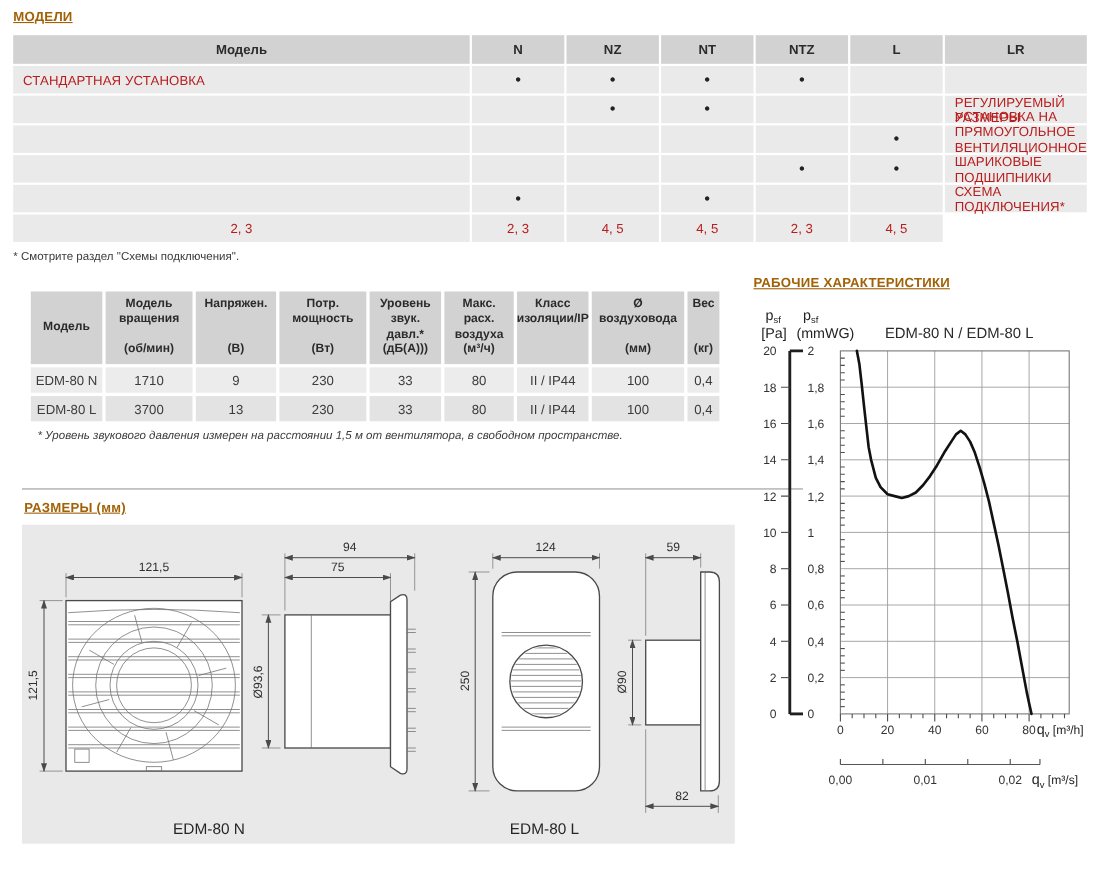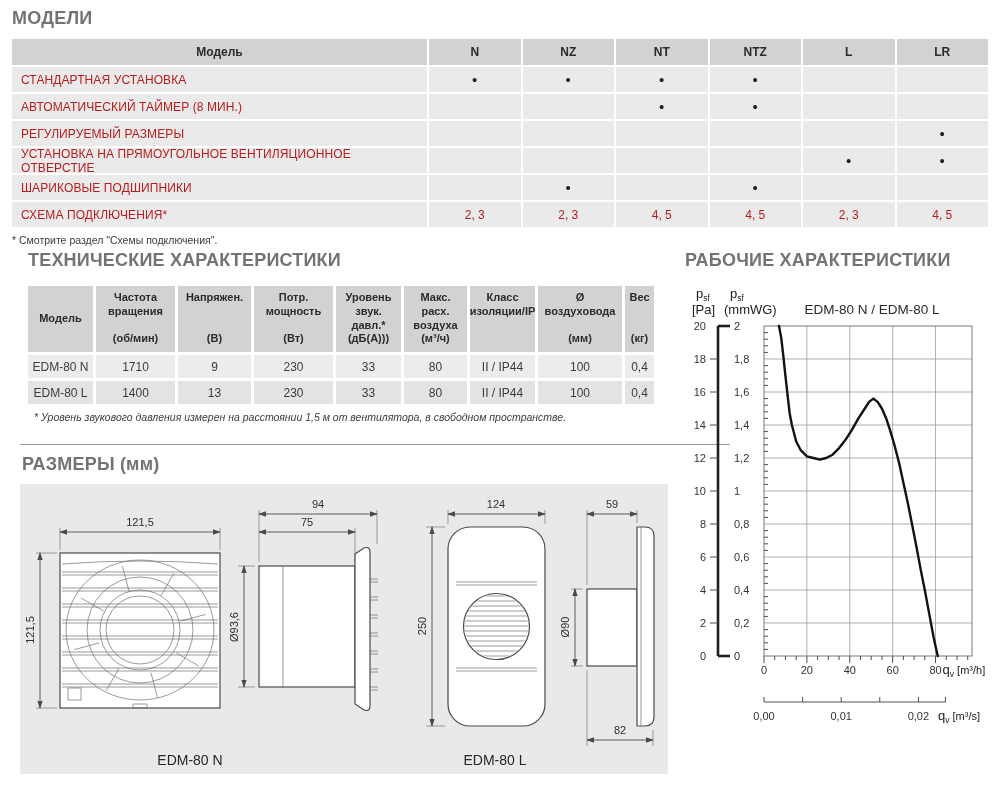--- a/index.html
+++ b/index.html
@@ -5,7 +5,7 @@
   html,body{margin:0;padding:0;background:#fff;}
   body{font-family:"Liberation Sans","DejaVu Sans",sans-serif;color:#3a3a3a;}
   .page{position:relative;width:1000px;height:791px;background:#fff;overflow:hidden;}
-  .sec-title{font-size:18px;font-weight:700;color:#737373;letter-spacing:.2px;margin:0;}
+  .sec-title{font-size:12px;font-weight:700;color:#a16207;letter-spacing:.2px;margin:0;text-decoration:underline;}
 
   
   #sec-models{position:absolute;left:12px;top:8px;width:976px;}

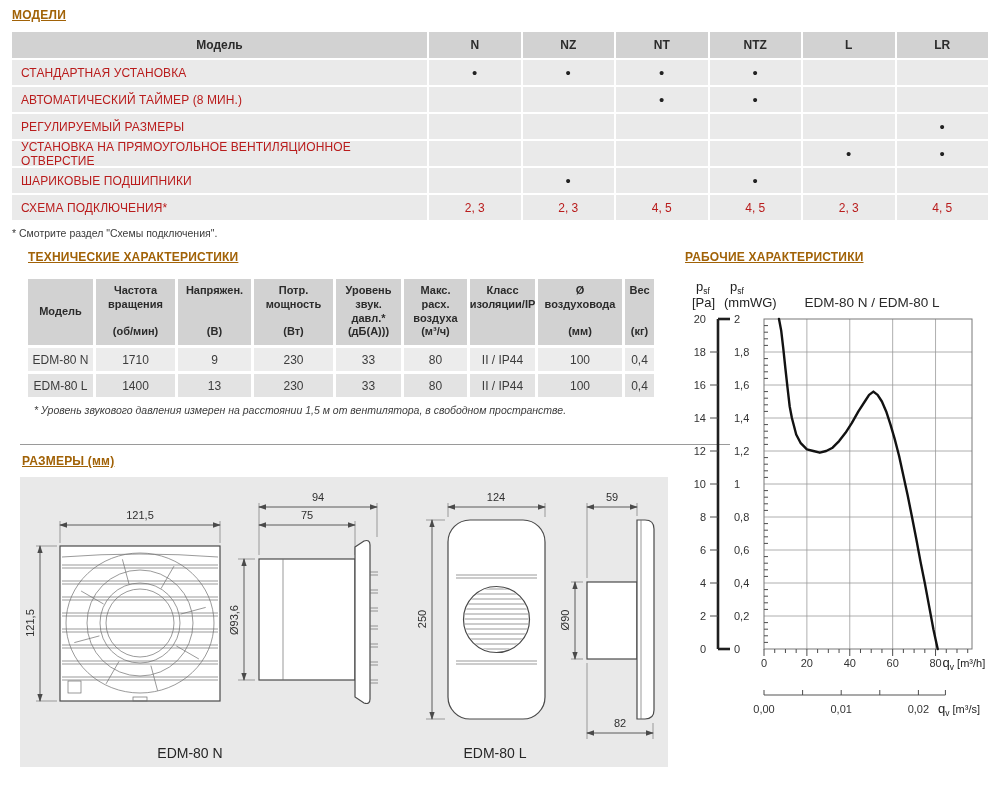--- a/index.html
+++ b/index.html
@@ -76,7 +76,6 @@
         <div class="mt-cell mt-dot">•</div>
         <div class="mt-cell"></div>
         <div class="mt-cell"></div>
-        <div class="mt-cell mt-label">АВТОМАТИЧЕСКИЙ ТАЙМЕР (8 МИН.)</div>
         <div class="mt-cell"></div>
         <div class="mt-cell"></div>
         <div class="mt-cell mt-dot">•</div>

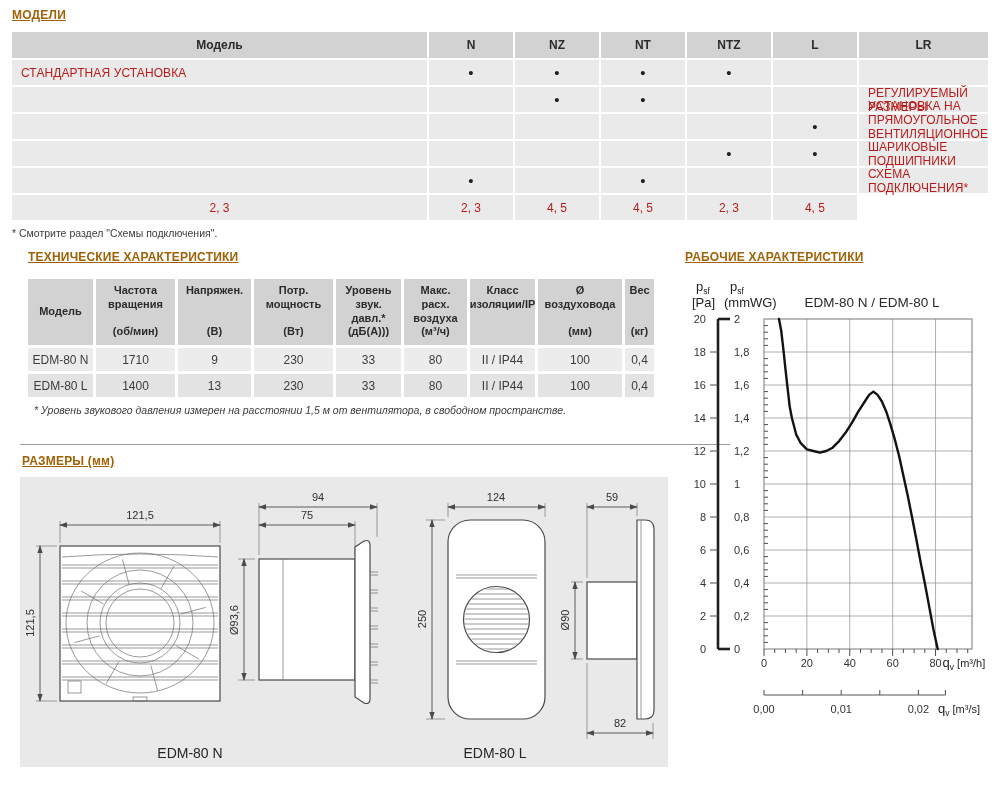--- a/index.html
+++ b/index.html
@@ -115,7 +115,6 @@
   </section>
 
   <section id="sec-tech">
-    <h2 class="sec-title">ТЕХНИЧЕСКИЕ ХАРАКТЕРИСТИКИ</h2>
     <div id="tech-table">
         <div class="th-cell th-center">
           <span>Модель</span>

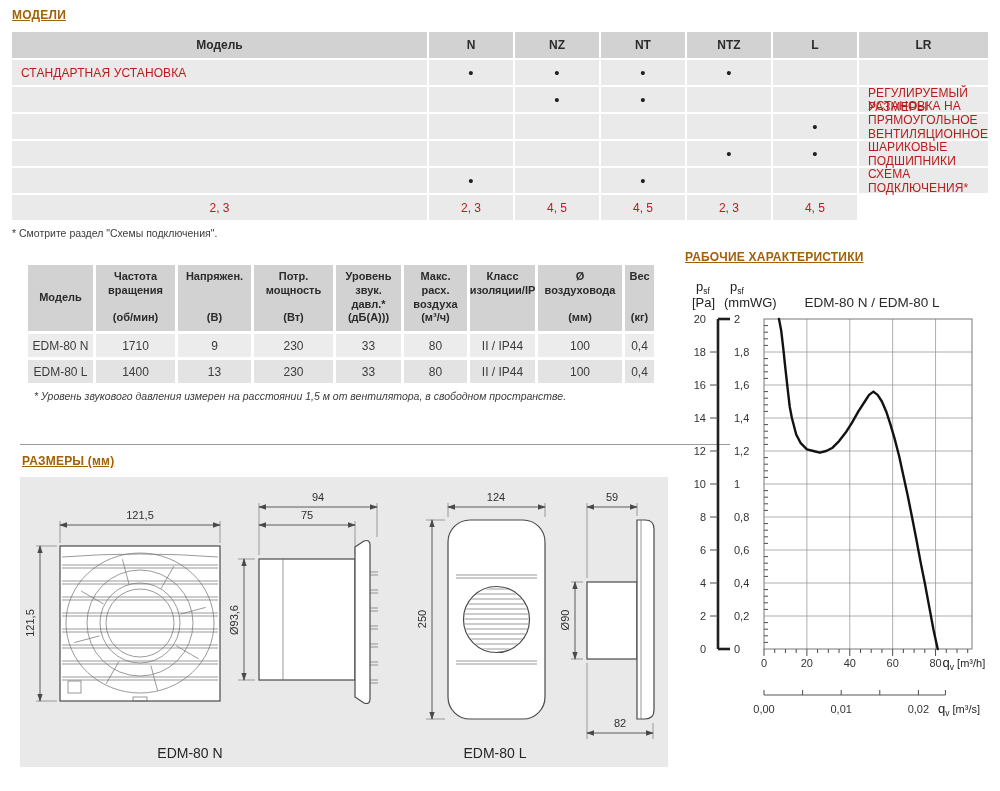--- a/index.html
+++ b/index.html
@@ -120,7 +120,7 @@
           <span>Модель</span>
         </div>
         <div class="th-cell">
-          <span>Частота вращения</span>
+          <span>Модель вращения</span>
           <span>(об/мин)</span>
         </div>
         <div class="th-cell">

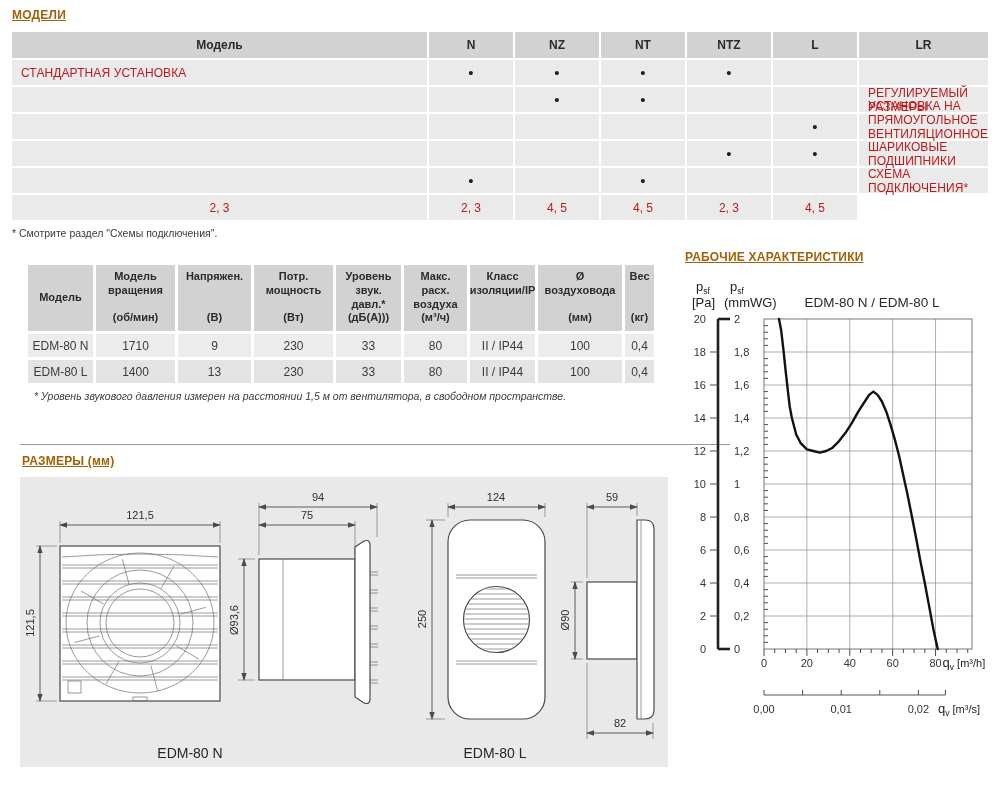--- a/index.html
+++ b/index.html
@@ -160,7 +160,7 @@
         <div class="td-cell row0">100</div>
         <div class="td-cell row0">0,4</div>
         <div class="td-cell row1">EDM-80 L</div>
-        <div class="td-cell row1">1400</div>
+        <div class="td-cell row1">3700</div>
         <div class="td-cell row1">13</div>
         <div class="td-cell row1">230</div>
         <div class="td-cell row1">33</div>

